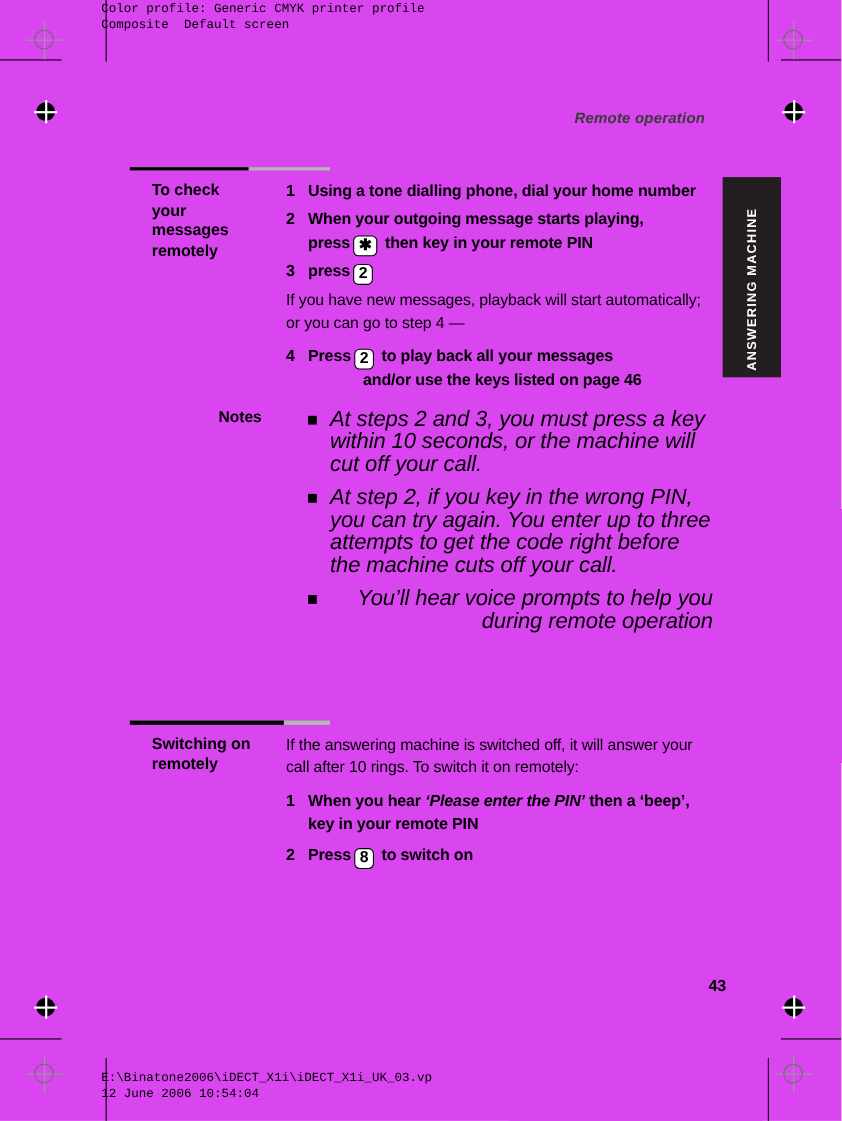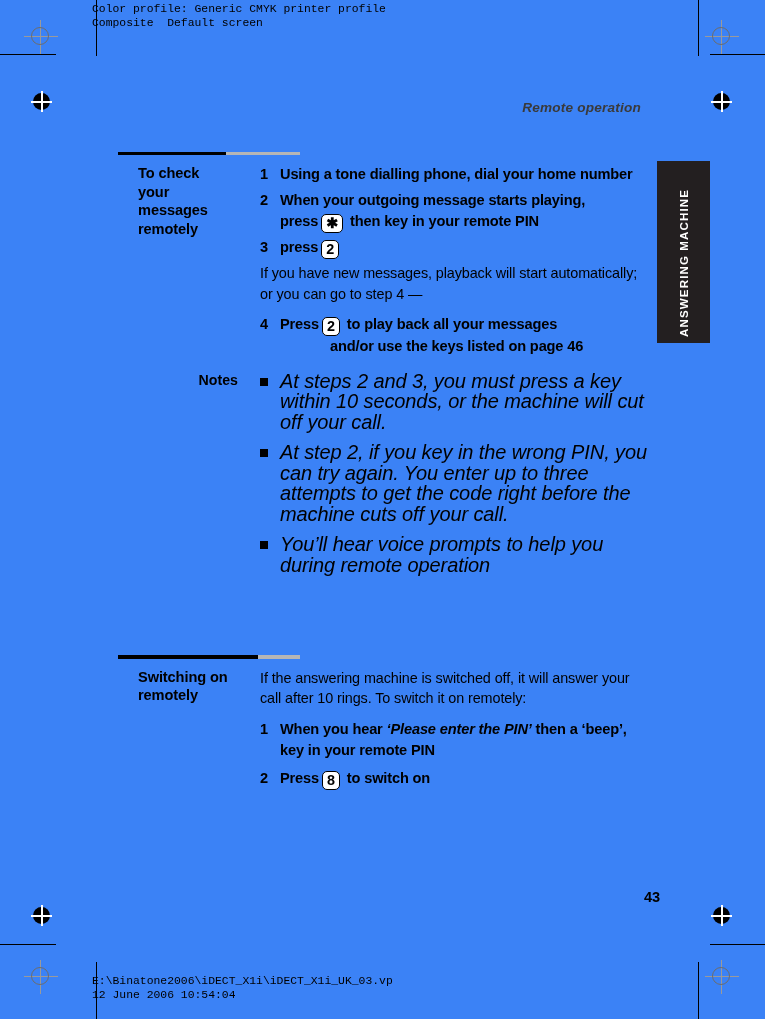--- a/index.html
+++ b/index.html
@@ -16,7 +16,7 @@
     width: 765px;
     height: 1019px;
     overflow: hidden;
-    background: #3b82f6;
+    background: #d946ef;
   }
 
   

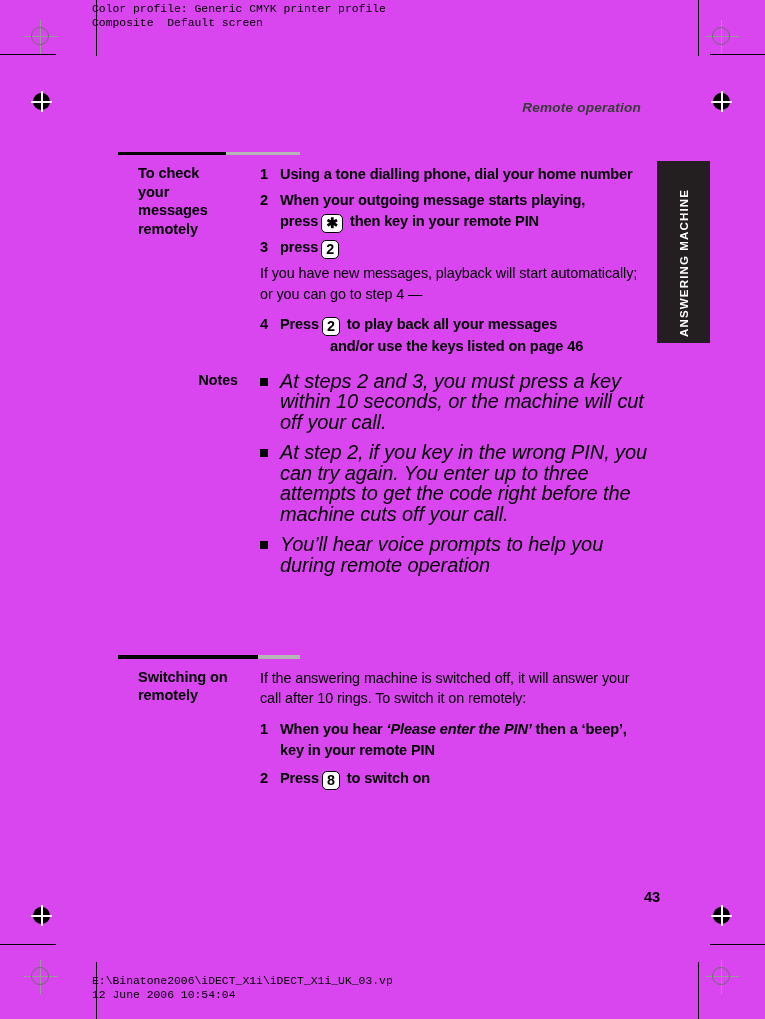--- a/index.html
+++ b/index.html
@@ -395,7 +395,7 @@
         </div>
       </div>
 
-      <div class="row" style="margin-top:9px;">
+      <div class="row" style="margin-top:9px;gap:20px;">
         <div class="side-col notes-col">
           <div class="notes-label">Notes</div>
         </div>

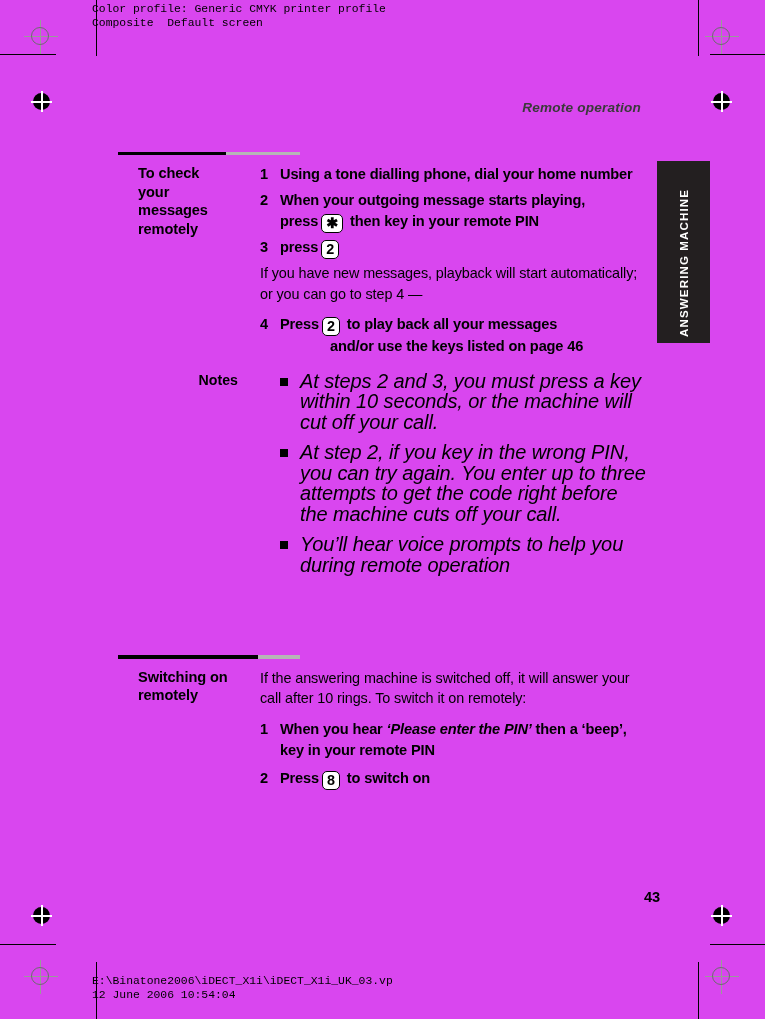--- a/index.html
+++ b/index.html
@@ -415,7 +415,7 @@
             <div class="bullet-text">At step 2, if you key in the wrong PIN, you can try again. You enter up to three attempts to get the code right before the machine cuts off your call.</div>
           </div>
 
-          <div class="bullet-item" style="margin-top:9px;">
+          <div class="bullet-item" style="margin-top:9px;text-align:right;">
             <div class="bullet-sq">
                 <i></i>
               </div>

